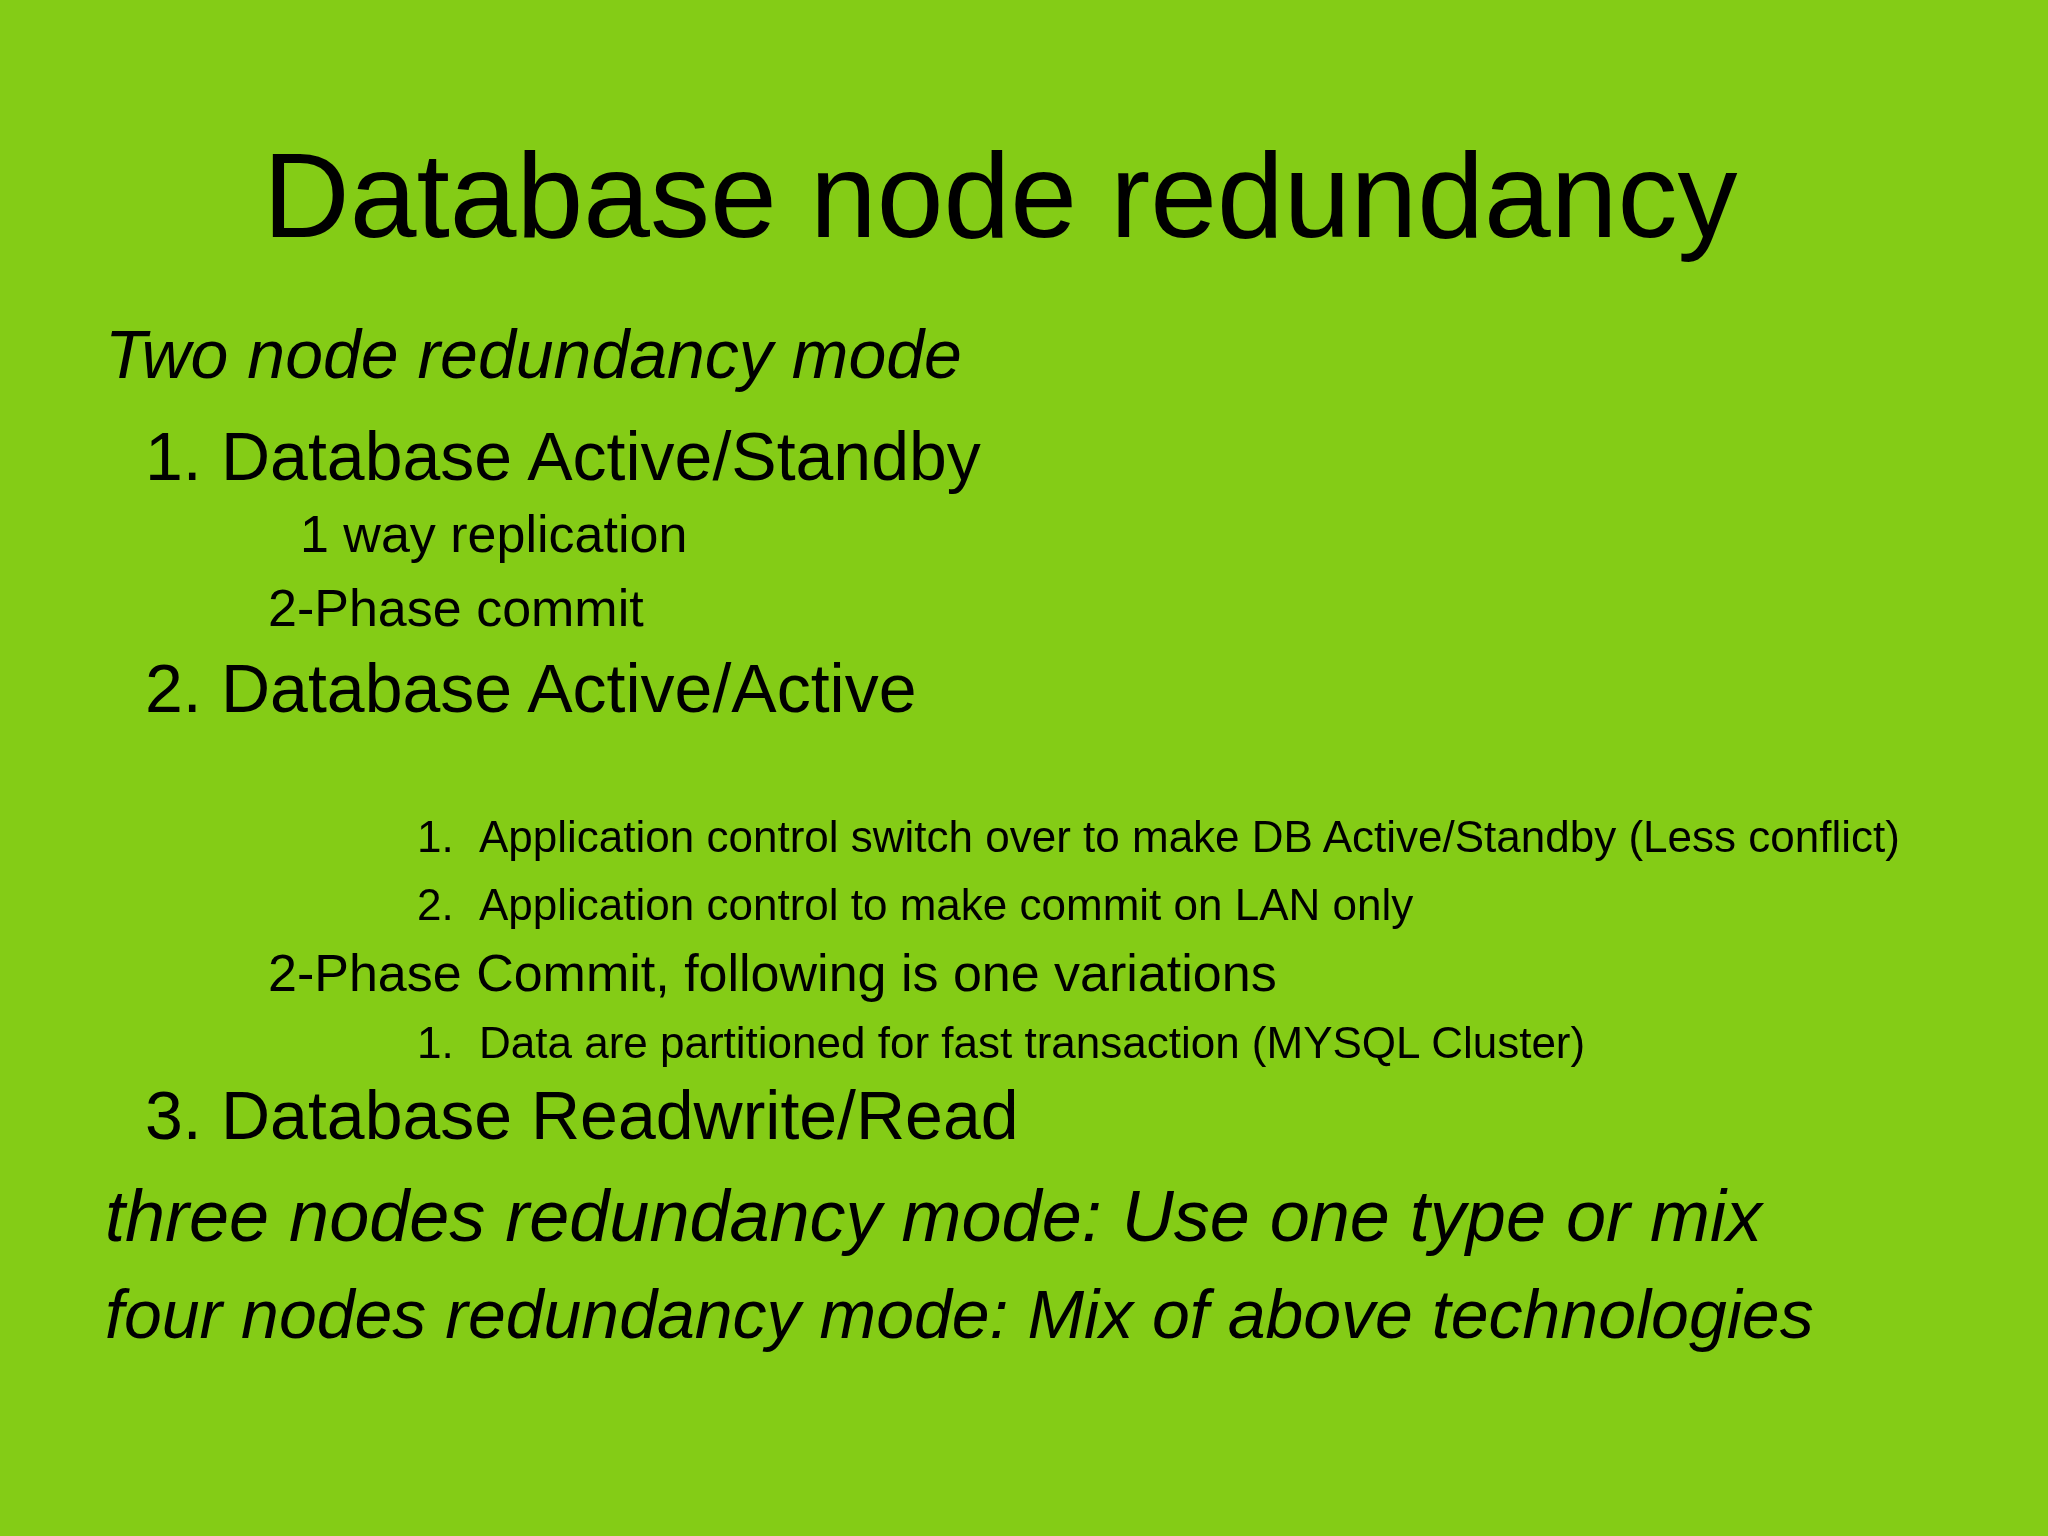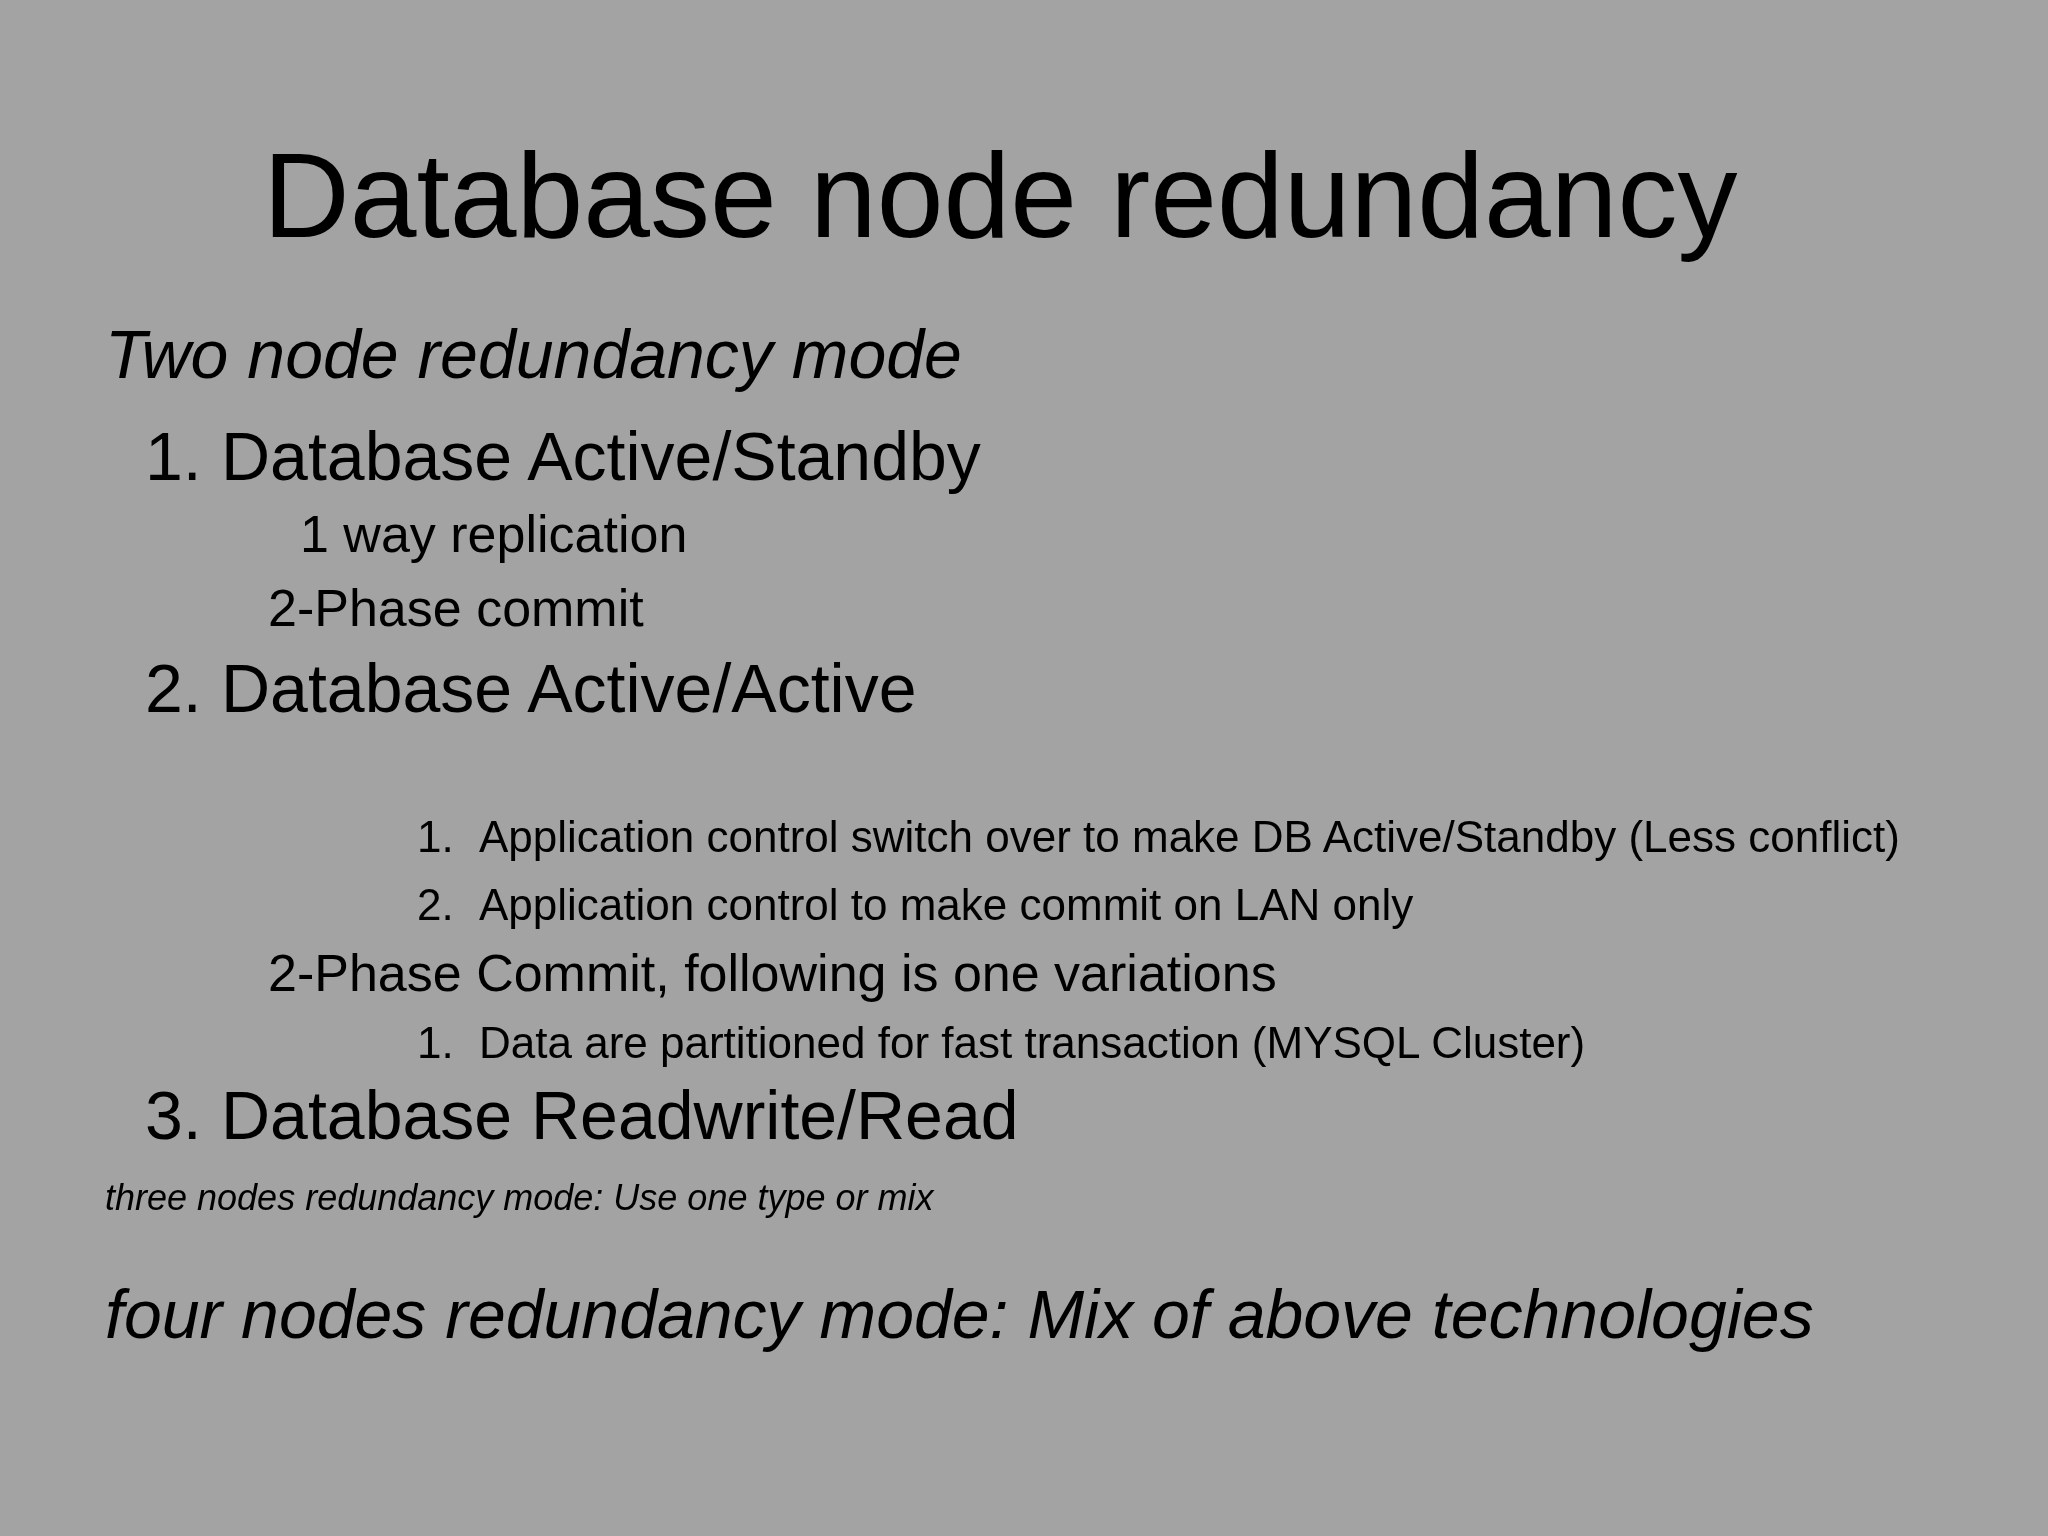--- a/index.html
+++ b/index.html
@@ -18,7 +18,7 @@
     position: relative;
     width: 2048px;
     height: 1536px;
-    background: #a3a3a3;
+    background: #84cc16;
     text-decoration: underline;
   }
   .line {

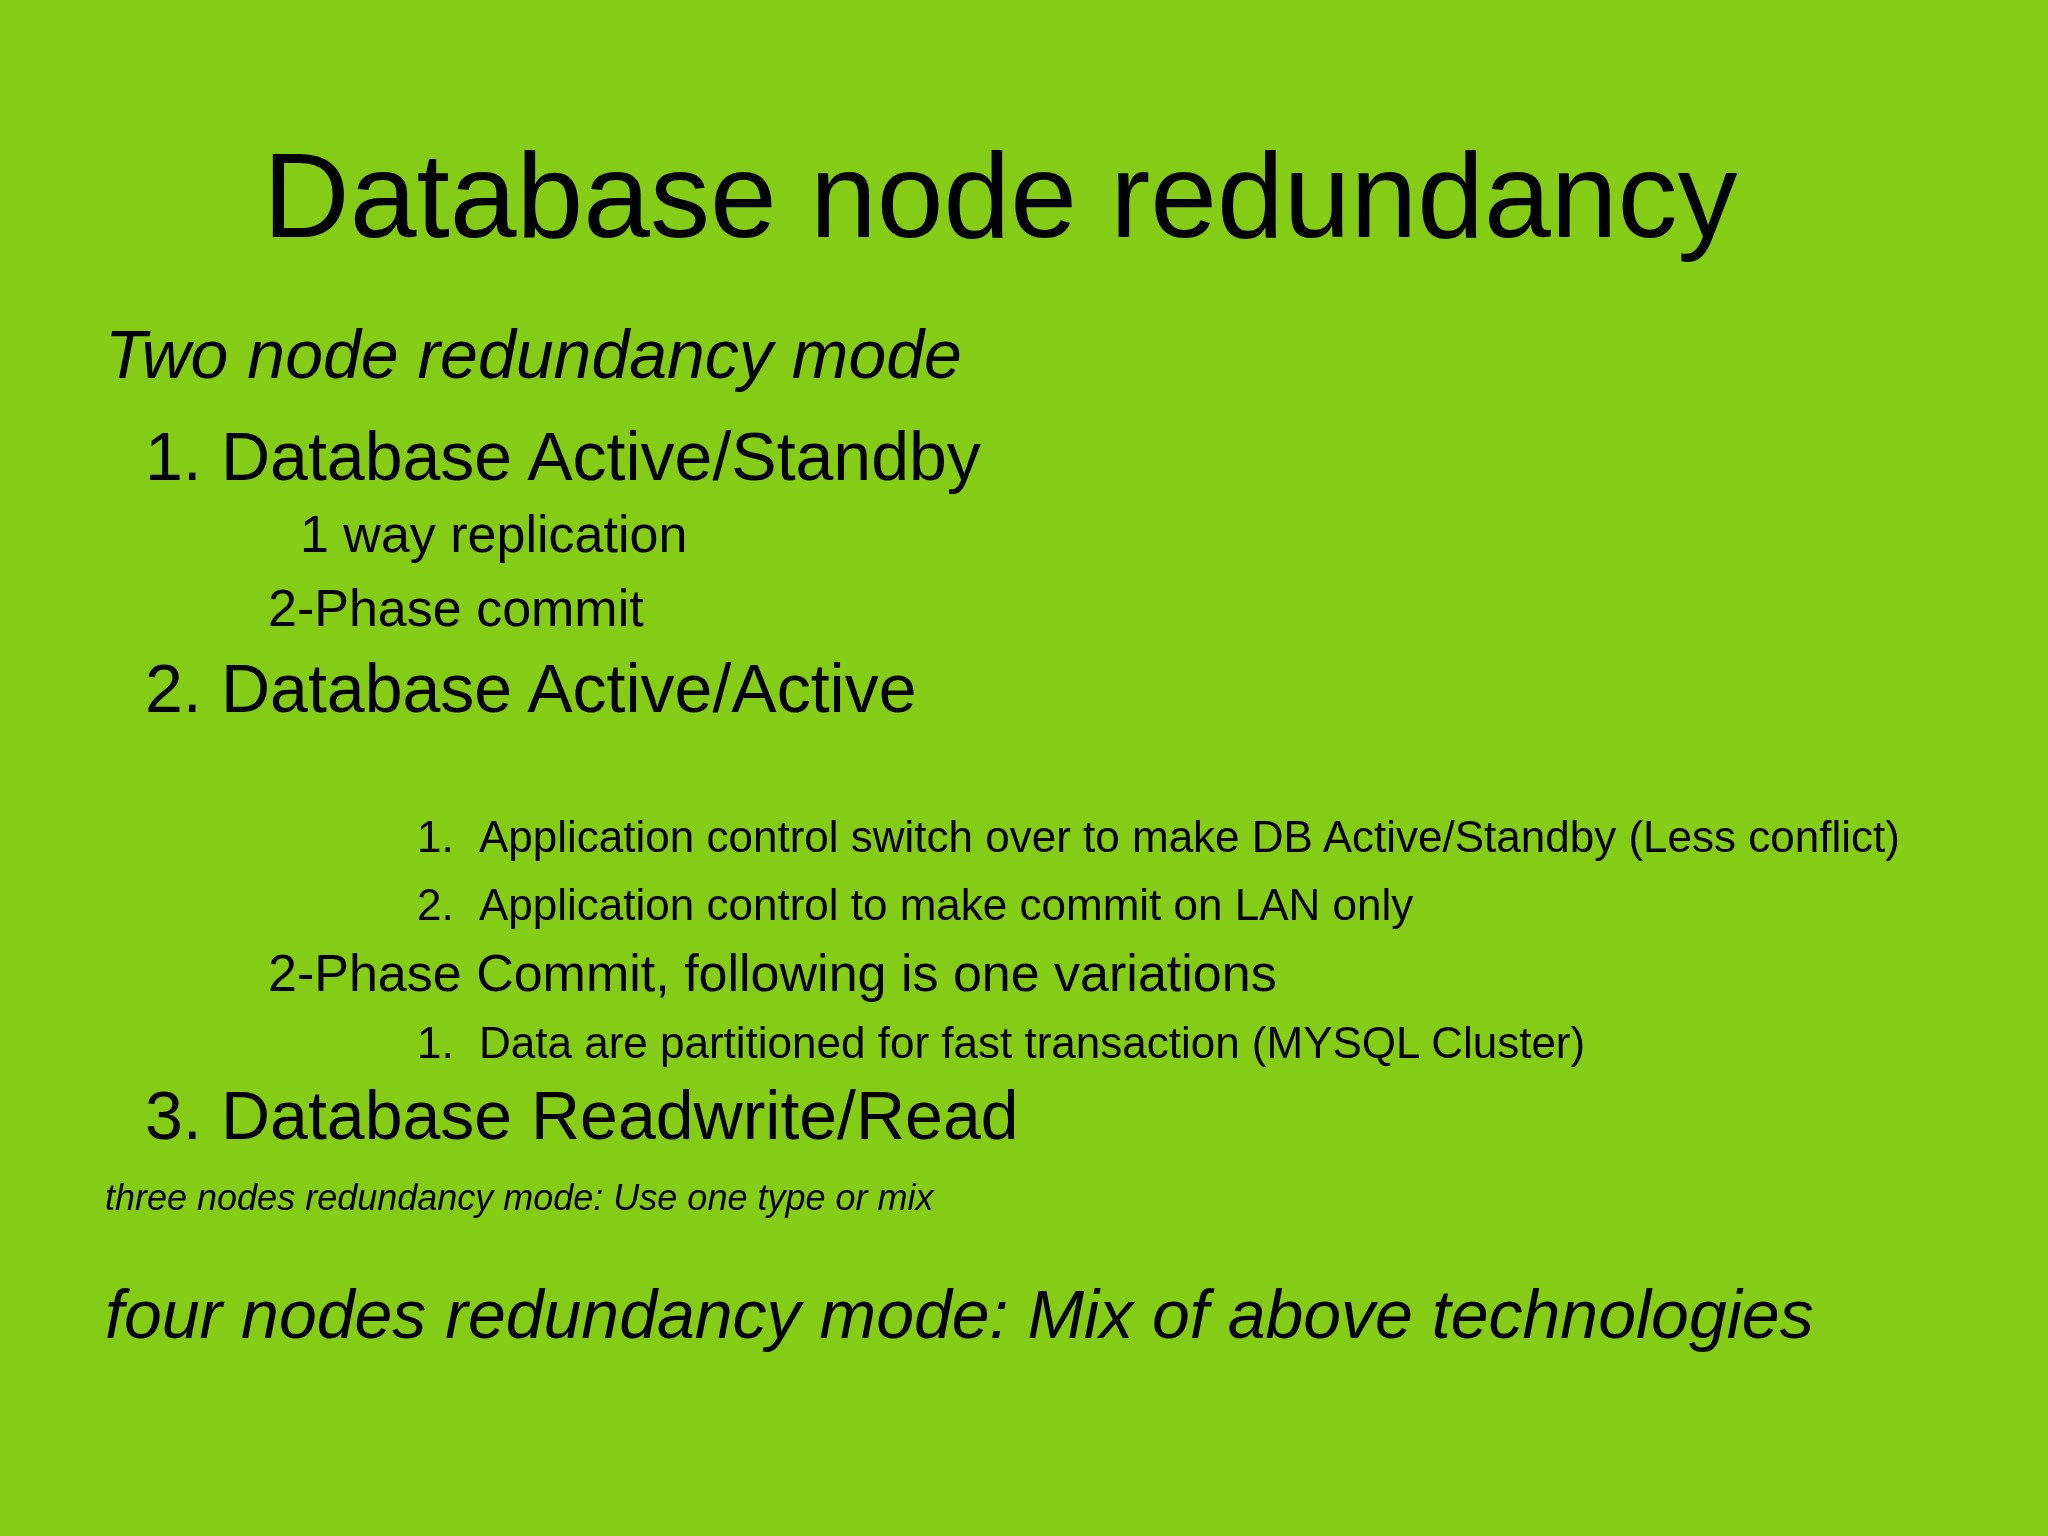--- a/index.html
+++ b/index.html
@@ -55,7 +55,7 @@
   .i2sub2  { top: 947px; }
   .i2s2v1  { top: 1021px; }
   .item3   { top: 1081px; }
-  .closing1 { left: 105px; top: 1180px; font-size: 36px; }
+  .closing1 { left: 105px; top: 1180px; font-size: 72px; }
   .closing2 { left: 105px; top: 1280px; font-size: 68px; }
 </style>
 </head>

